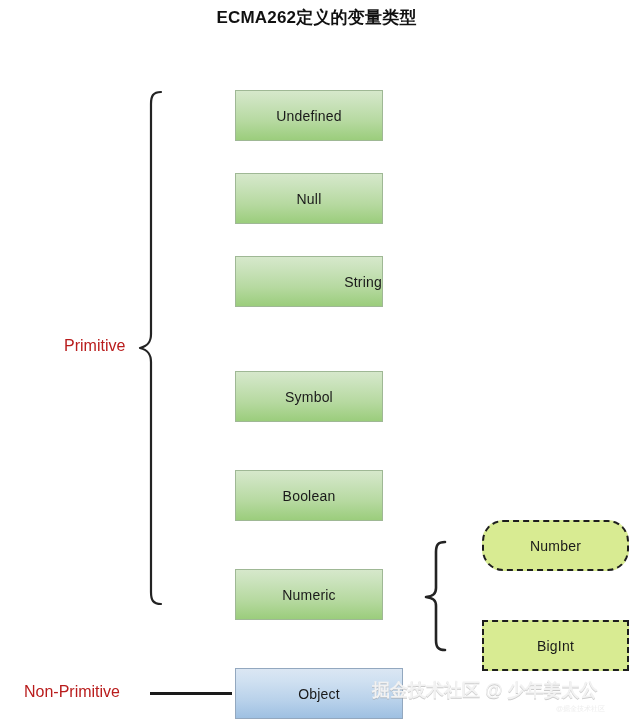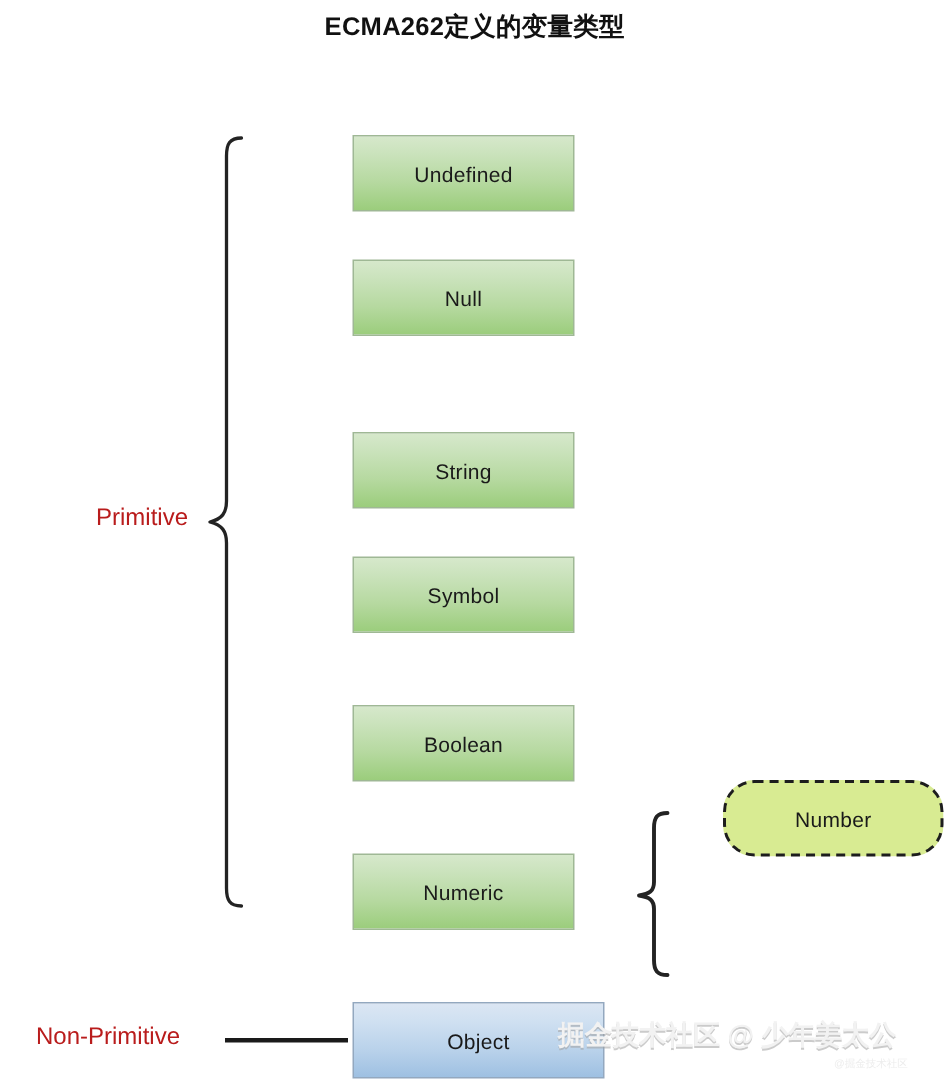--- a/index.html
+++ b/index.html
@@ -119,7 +119,7 @@
 
   .box-undefined { top: 74px; margin-top: 16px; }
   .box-null      { top: 173px; }
-  .box-string    { top: 288px; }
+  .box-string    { top: 256px; justify-content: flex-end; }
   .box-symbol    { top: 371px; }
   .box-boolean   { top: 470px; }
   .box-numeric   { top: 569px; }

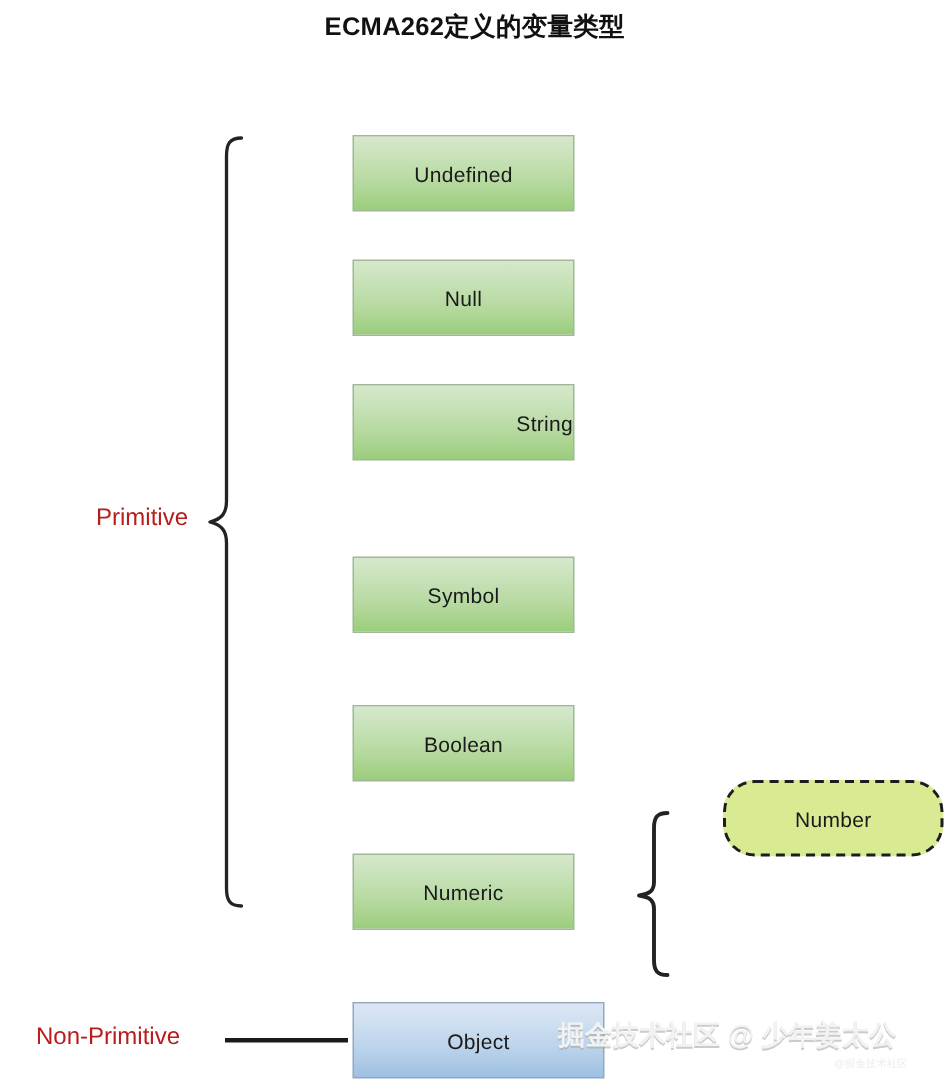--- a/index.html
+++ b/index.html
@@ -195,6 +195,9 @@
     <span>Number</span>
   </div>
 
+  <div class="box dashed box-bigint">
+    <span>BigInt</span>
+  </div>
 
   <div class="group-label label-nonprimitive">Non-Primitive</div>
 

